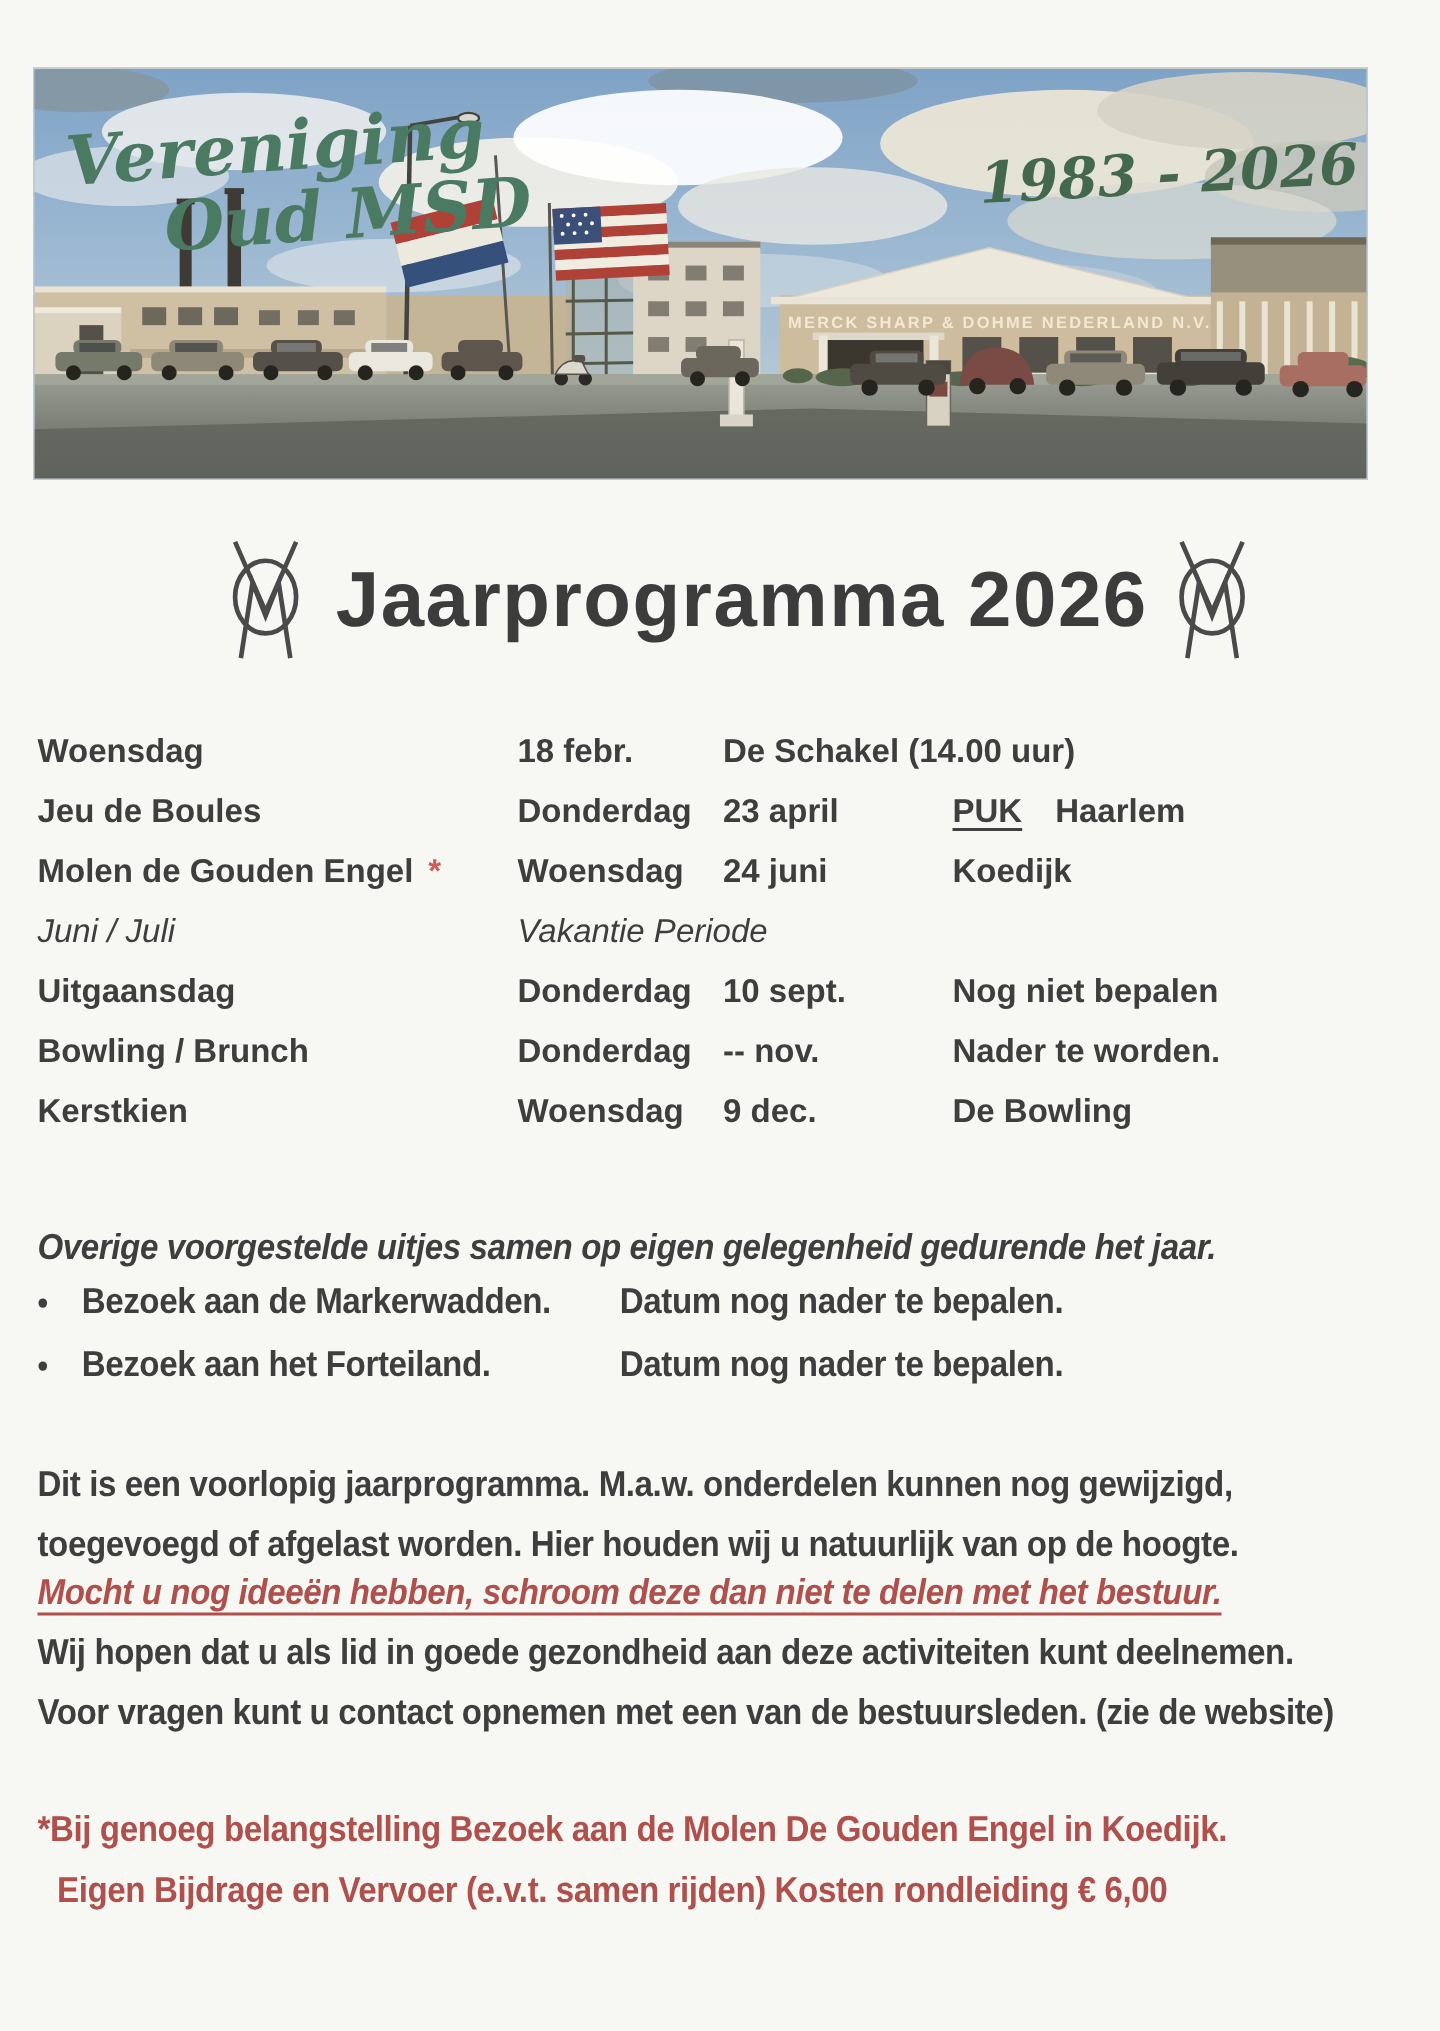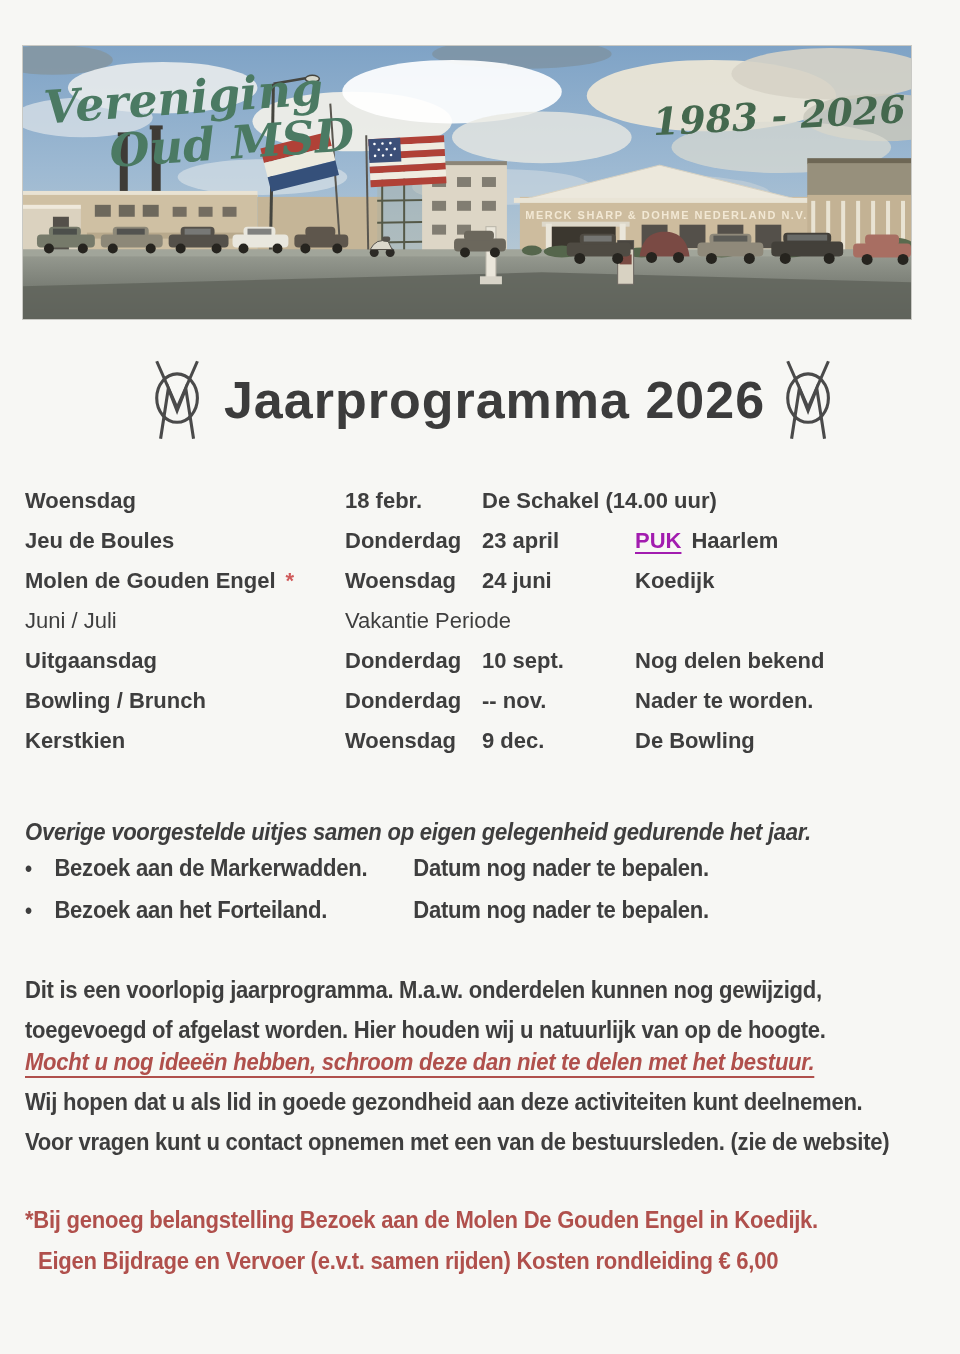--- a/index.html
+++ b/index.html
@@ -36,8 +36,8 @@
   .srow.italic-row { font-weight:normal; }
   .srow.italic-row .day { grid-column:2 / span 2; }
   .link {
-    color:#a21caf; text-decoration:underline; text-decoration-thickness:2px;
-    text-underline-offset:4px; margin-right:10px; cursor:pointer;
+    color:#404040; text-decoration:underline; text-decoration-thickness:2px;
+    text-underline-offset:4px; margin-right:22px; cursor:pointer;
   }
 
   .narrow {

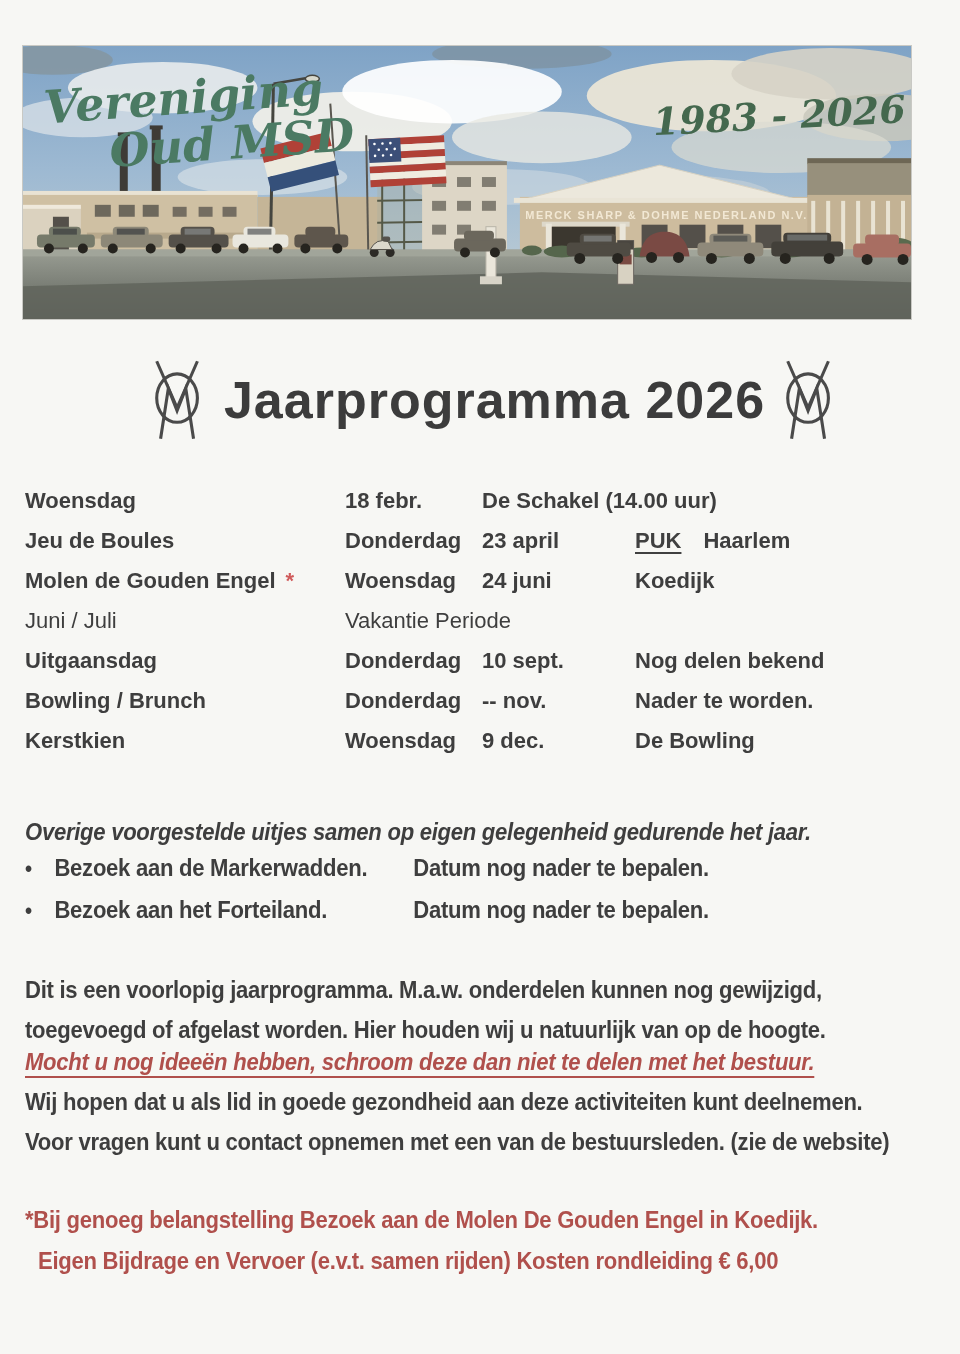--- a/index.html
+++ b/index.html
@@ -33,7 +33,7 @@
     font-size:22px; font-weight:bold; color:#3e3e3e; white-space:nowrap;
   }
   .srow .ast { color:#d05b5b; margin-left:10px; font-weight:bold; }
-  .srow.italic-row { font-weight:normal; }
+  .srow.italic-row { font-weight:normal; font-style:italic; }
   .srow.italic-row .day { grid-column:2 / span 2; }
   .link {
     color:#404040; text-decoration:underline; text-decoration-thickness:2px;

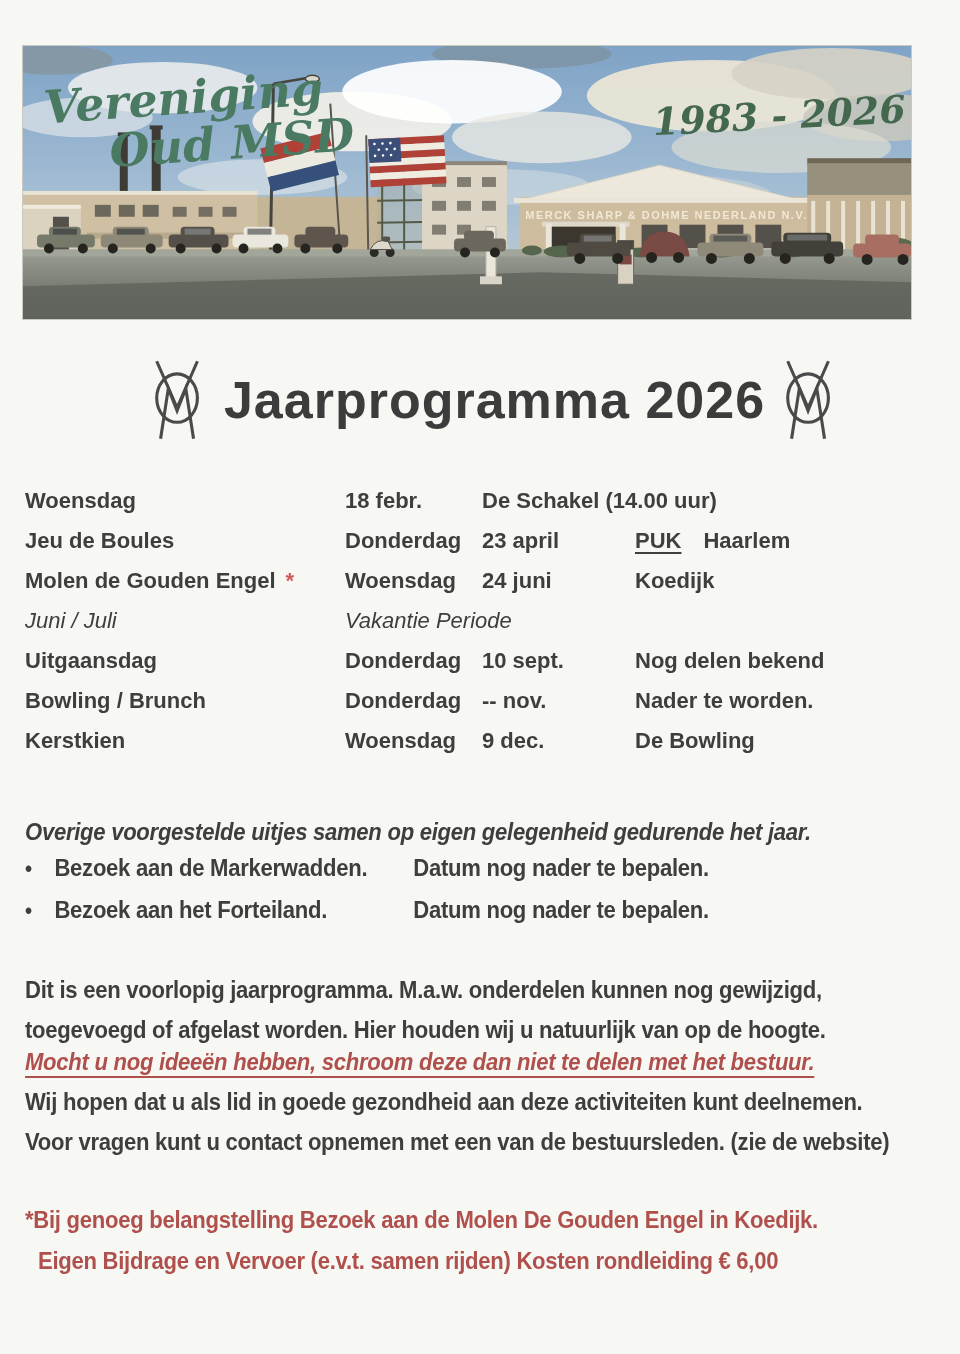--- a/index.html
+++ b/index.html
@@ -371,7 +371,7 @@
       <span class="act">Uitgaansdag</span>
       <span class="day">Donderdag</span>
       <span class="date">10 sept.</span>
-      <span class="loc">Nog delen bekend</span>
+      <span class="loc">Nog niet bepalen</span>
     </div>
     <div class="srow">
       <span class="act">Bowling / Brunch</span>

